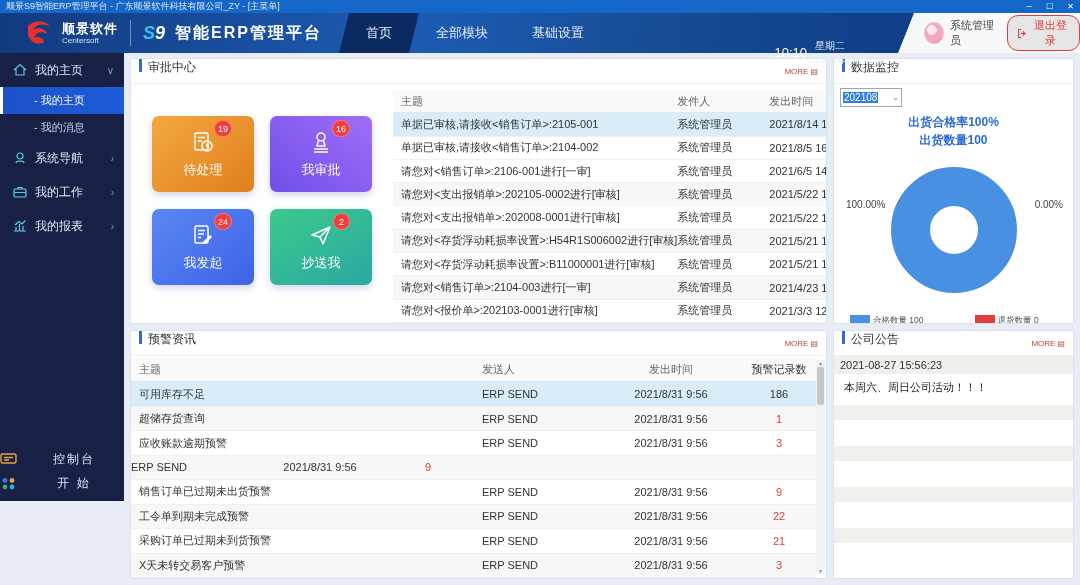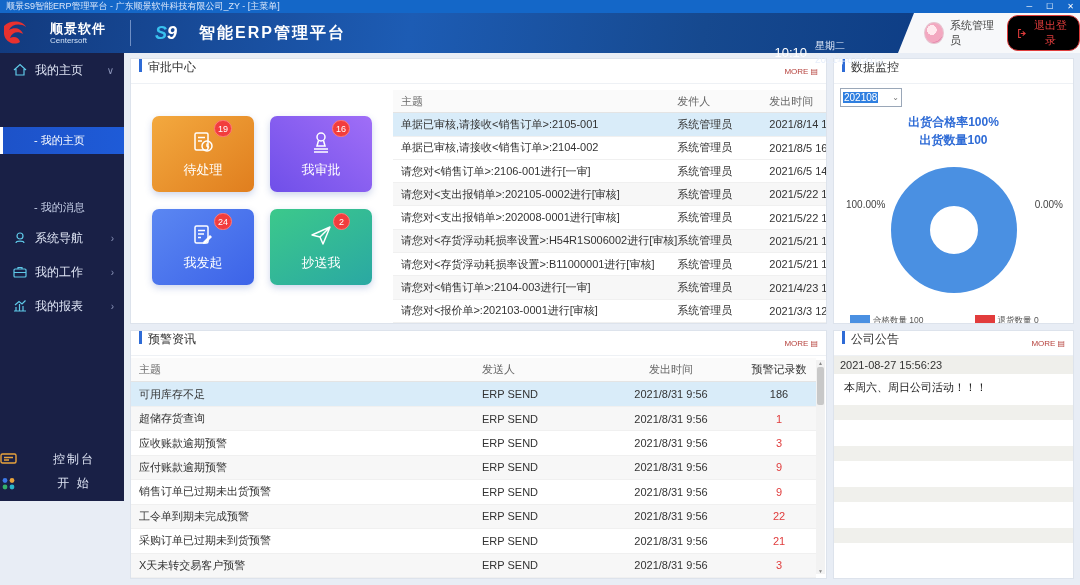--- a/index.html
+++ b/index.html
@@ -12,7 +12,7 @@
 
   
   .header { height:40px; background:linear-gradient(100deg,#123a7e 0%,#1d5cb4 38%,#16498f 65%,#0e3e86 85%); display:flex; align-items:stretch; position:relative; }
-  .logo-wrap { display:flex; align-items:center; padding-left:0; gap:16px; }
+  .logo-wrap { display:flex; align-items:center; padding-left:24px; gap:4px; }
   .logo-swirl { width:34px; height:30px; }
   .brand-block { line-height:1; }
   .brand-cn { color:#fff; font-weight:bold; font-size:13px; letter-spacing:1px; }

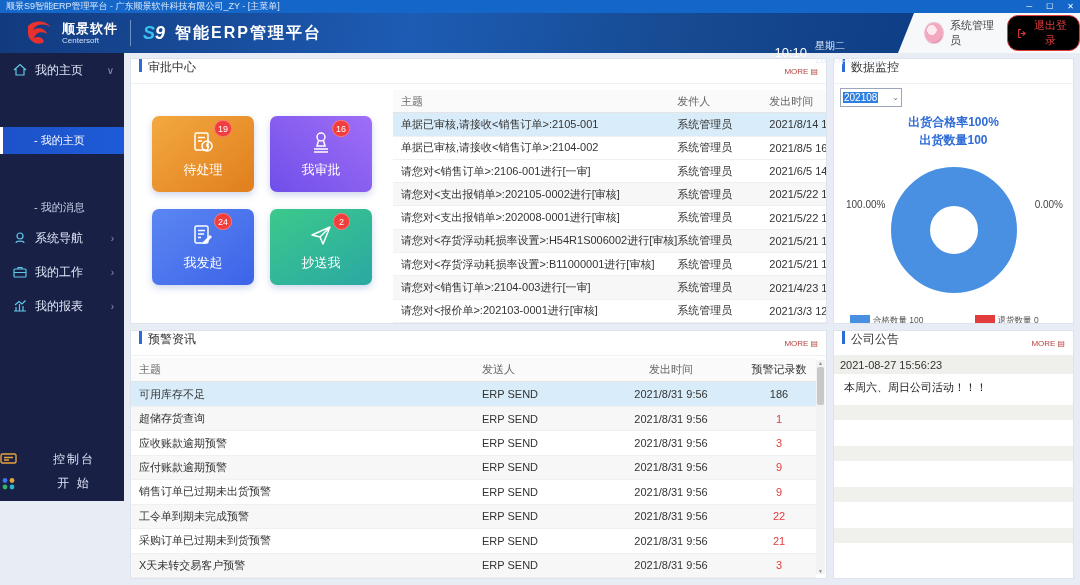--- a/index.html
+++ b/index.html
@@ -131,6 +131,17 @@
     <div class="product-name">智能ERP管理平台</div>
   </div>
 
+  <div class="nav-tabs">
+    <div class="tab active">
+        <span>首页</span>
+      </div>
+    <div class="tab">
+        <span>全部模块</span>
+      </div>
+    <div class="tab">
+        <span>基础设置</span>
+      </div>
+  </div>
 
   <div class="clock">
     <span class="time">10:10</span>

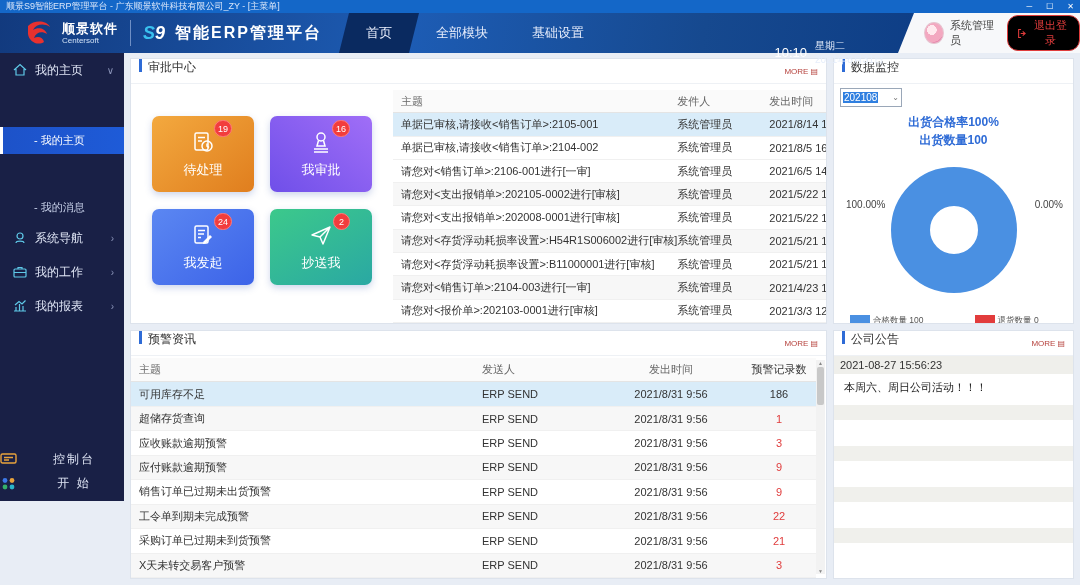--- a/index.html
+++ b/index.html
@@ -31,7 +31,7 @@
   .user-slant { width:182px; background:#f7f8fa; clip-path:polygon(16px 0,100% 0,100% 100%,0 100%); display:flex; align-items:center; gap:6px; padding-left:26px; }
   .avatar { width:22px; height:22px; border-radius:50%; background:radial-gradient(circle at 38% 35%,#ffe9ee 0 28%,#f3a8c0 29% 70%,#e98bb0 71%); border:1px solid #e6c3cf; }
   .user-name { font-size:11px; color:#444; }
-  .logout-btn { margin-left:2px; display:flex; align-items:center; gap:4px; border:1px solid #e03c3c; color:#e03c3c; border-radius:11px; font-size:11px; padding:2px 9px; background:#000000; cursor:pointer; }
+  .logout-btn { margin-left:2px; display:flex; align-items:center; gap:4px; border:1px solid #e03c3c; color:#e03c3c; border-radius:11px; font-size:11px; padding:2px 9px; background:#e5e5e5; cursor:pointer; }
 
   
   .app-body { display:flex; height:448px; }

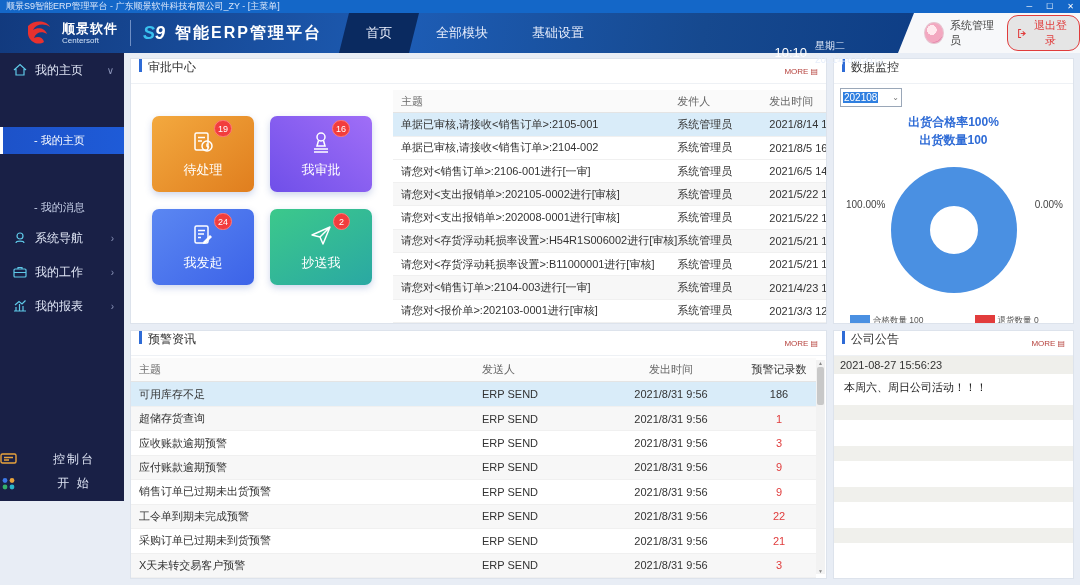--- a/index.html
+++ b/index.html
@@ -39,7 +39,7 @@
   .side-group { display:flex; align-items:center; height:34px; padding:0 10px 0 12px; font-size:12px; cursor:pointer; gap:7px; }
   .side-group .gicon { width:16px; height:16px; flex-shrink:0; }
   .side-group .chev { margin-left:auto; color:#8a93b8; font-size:10px; }
-  .side-sub { height:27px; display:flex; align-items:center; font-size:11px; padding-left:34px; color:#c9d2ea; cursor:pointer; position:relative;margin-top:40px; }
+  .side-sub { height:27px; display:flex; align-items:center; font-size:11px; padding-left:34px; color:#c9d2ea; cursor:pointer; position:relative; }
   .side-sub.active { background:linear-gradient(90deg,#1d52c8,#1e5bd8); color:#fff; }
   .side-sub.active::before { content:""; position:absolute; left:0; top:0; bottom:0; width:3px; background:#fff; }
   .side-footer { position:absolute; bottom:6px; left:0; right:0; font-size:12px; }

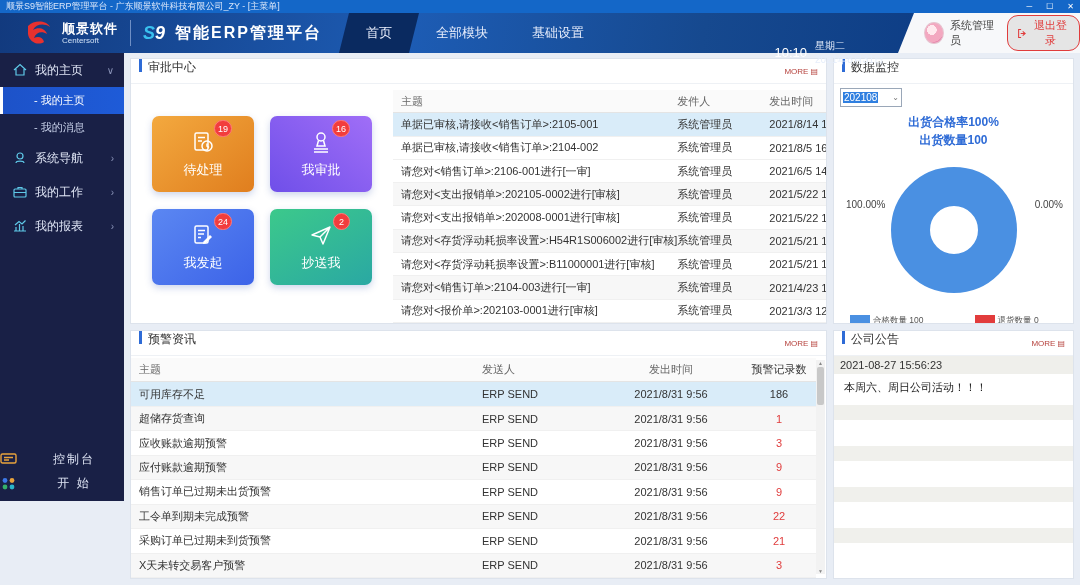--- a/index.html
+++ b/index.html
@@ -390,7 +390,6 @@
             <span class="al-count">3</span>
           </div>
         <div class="trow alt">
-            <span class="al-subj">应付账款逾期预警</span>
             <span class="al-sender">ERP SEND</span>
             <span class="al-time">2021/8/31 9:56</span>
             <span class="al-count">9</span>

